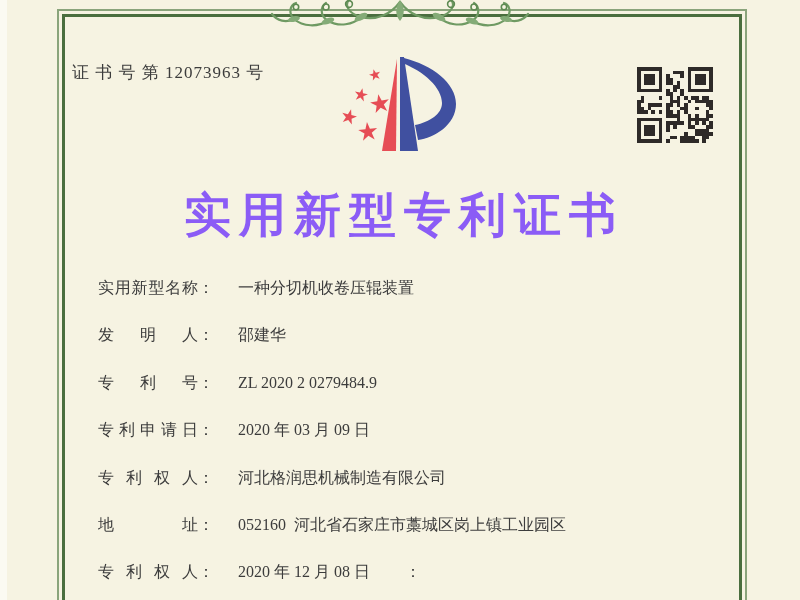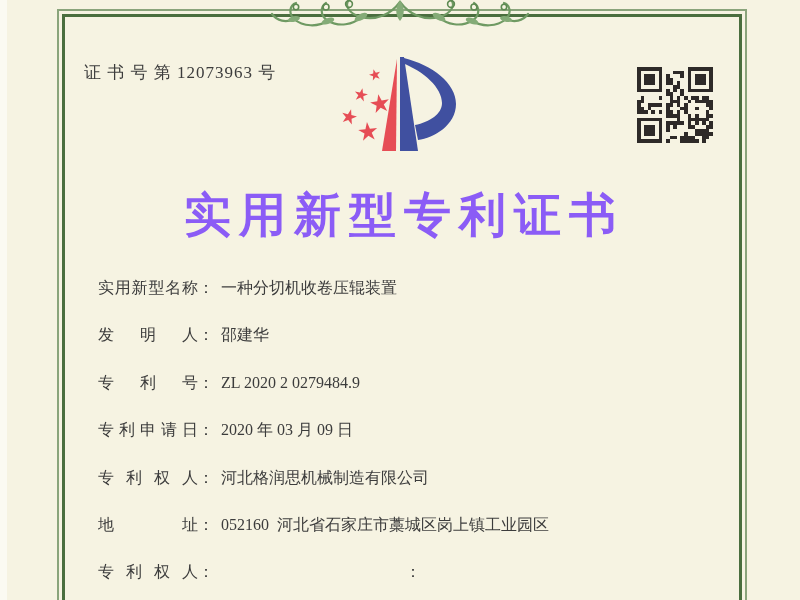--- a/index.html
+++ b/index.html
@@ -23,7 +23,7 @@
   .ornament{position:absolute;top:0;left:50%;transform:translateX(-50%);width:270px;height:30px;}
   
   .cert-no{
-    position:absolute;left:84px;top:61px;font-size:17px;letter-spacing:1px;
+    position:absolute;left:72px;top:61px;font-size:17px;letter-spacing:1px;
     white-space:pre;color:#3c3c3c;
   }
   

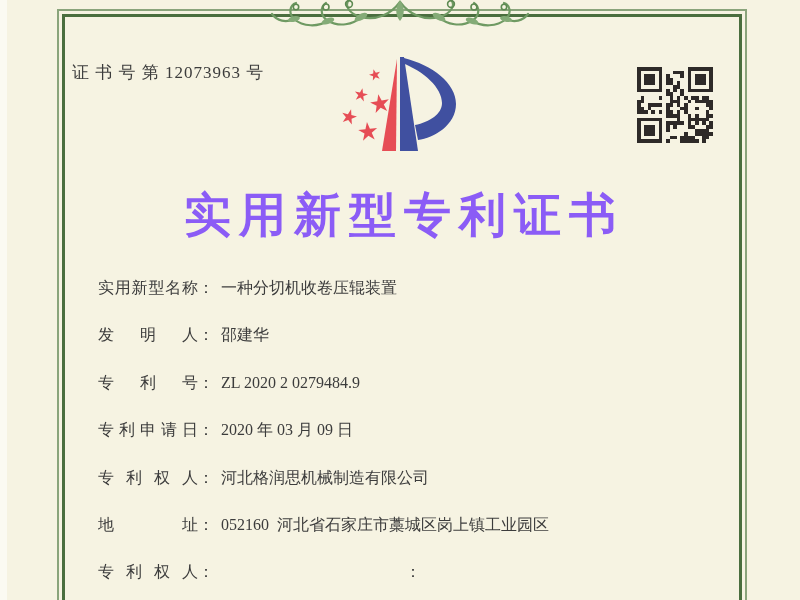--- a/index.html
+++ b/index.html
@@ -43,7 +43,7 @@
     text-align:justify;text-align-last:justify;
   }
   .fcolon{display:inline-block;}
-  .fvalue{display:inline-block;margin-left:7px;white-space:pre;}
+  .fvalue{display:inline-block;margin-left:24px;white-space:pre;}
   .frow.footer{position:relative;width:650px;}
   .fpair2{position:absolute;left:307px;top:0;display:flex;align-items:flex-start;}
   .flabel2{display:inline-block;letter-spacing:1px;}

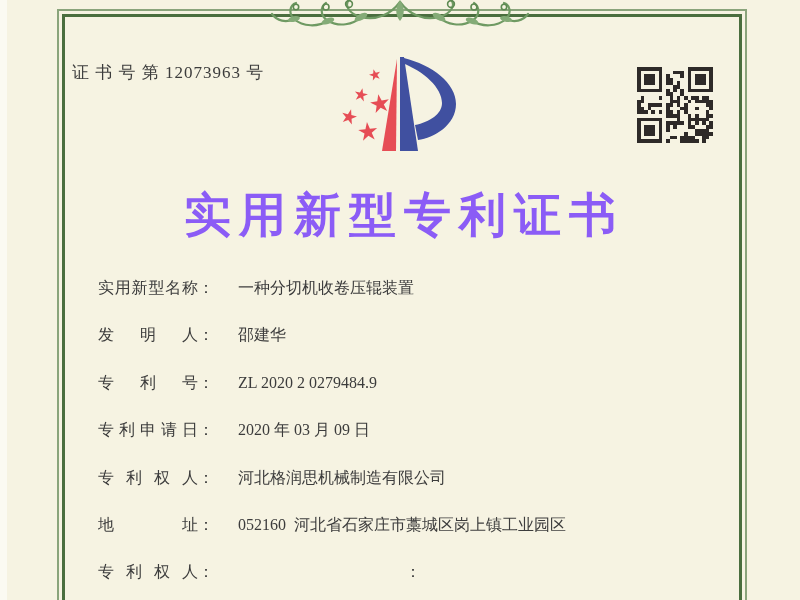--- a/index.html
+++ b/index.html
@@ -286,6 +286,7 @@
   <div class="frow footer">
     <span class="flabel">专利权人</span>
       <span class="fcolon">：</span>
+      <span class="fvalue">2020 年 12 月 08 日</span>
     <span class="fpair2">
         <span class="fcolon">：</span>
     </span>

